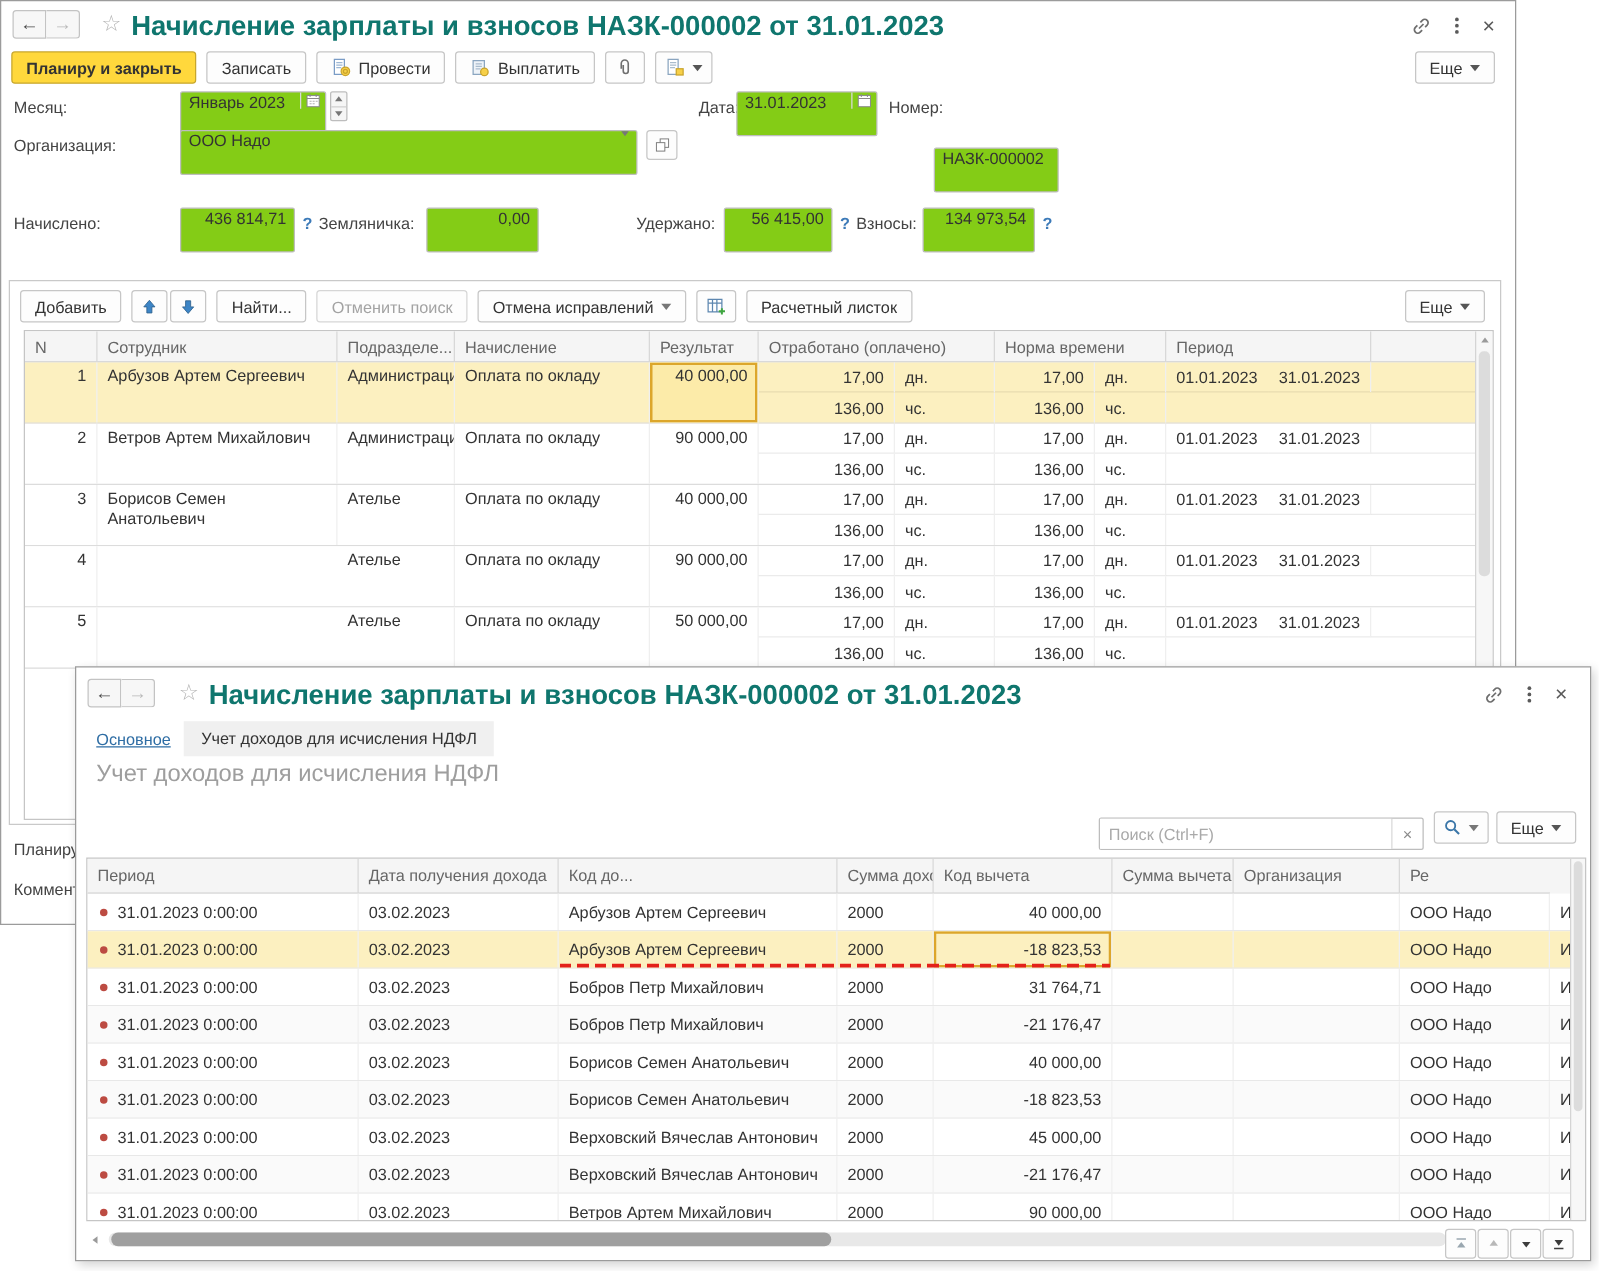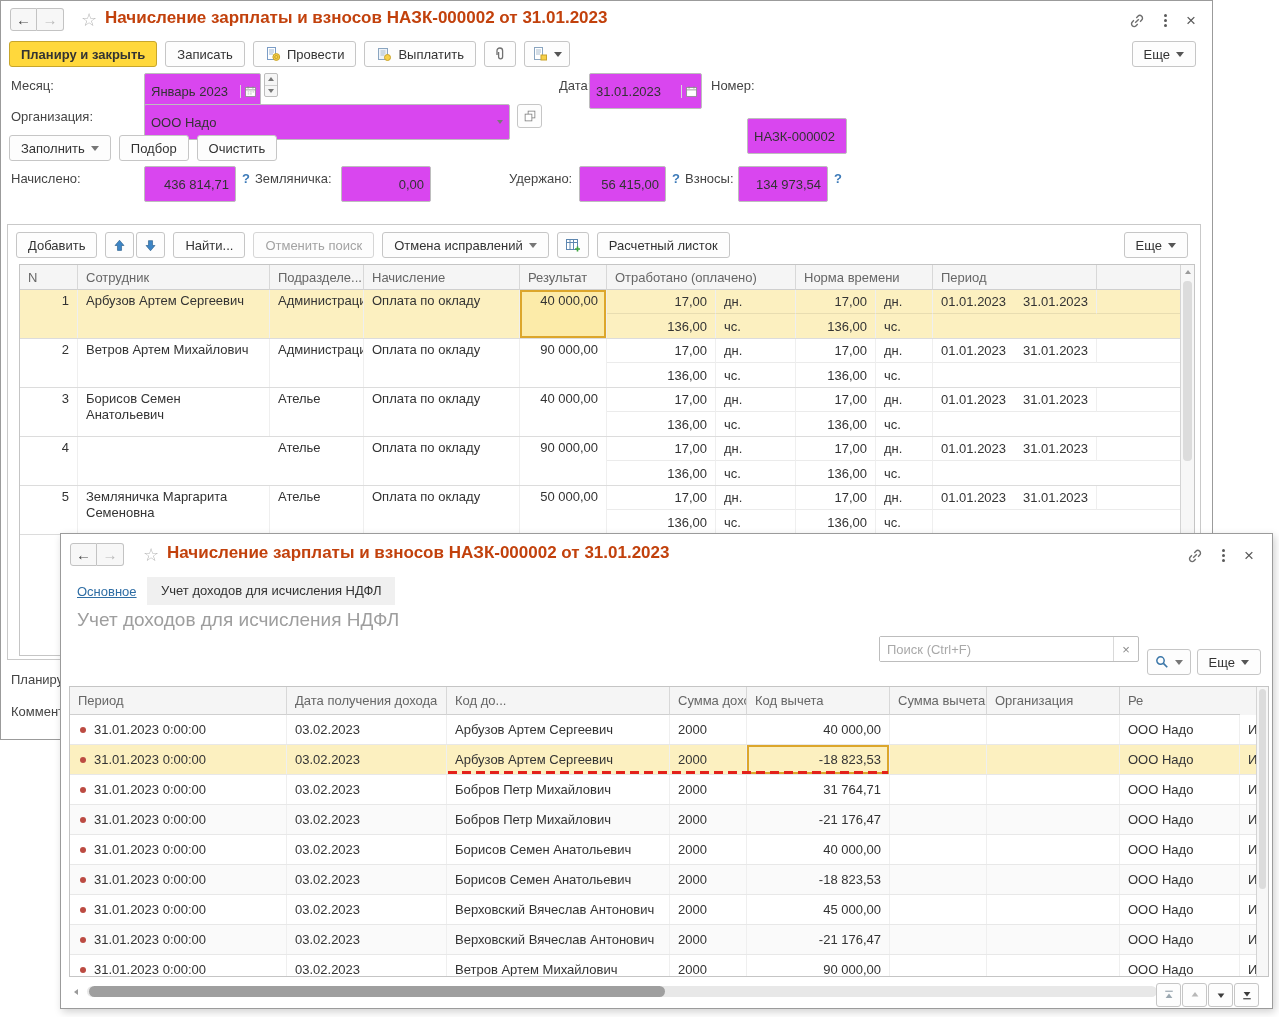--- a/index.html
+++ b/index.html
@@ -9,7 +9,7 @@
   #win1{left:0;top:0;width:1213px;height:740px;}
   #win2{left:60px;top:533px;width:1213px;height:476px;box-shadow:2px 3px 8px rgba(0,0,0,.18);}
   .lbl{position:absolute;color:#444;white-space:nowrap;}
-  .title{position:absolute;font-size:17px;font-weight:bold;color:#c2410c;white-space:nowrap;}
+  .title{position:absolute;font-size:22px;font-weight:bold;color:#0f766e;white-space:nowrap;}
   
   .navgrp{position:absolute;display:flex;}
   .navbtn{width:27px;height:23px;border:1px solid #c3c3c3;background:#f7f7f7;display:flex;

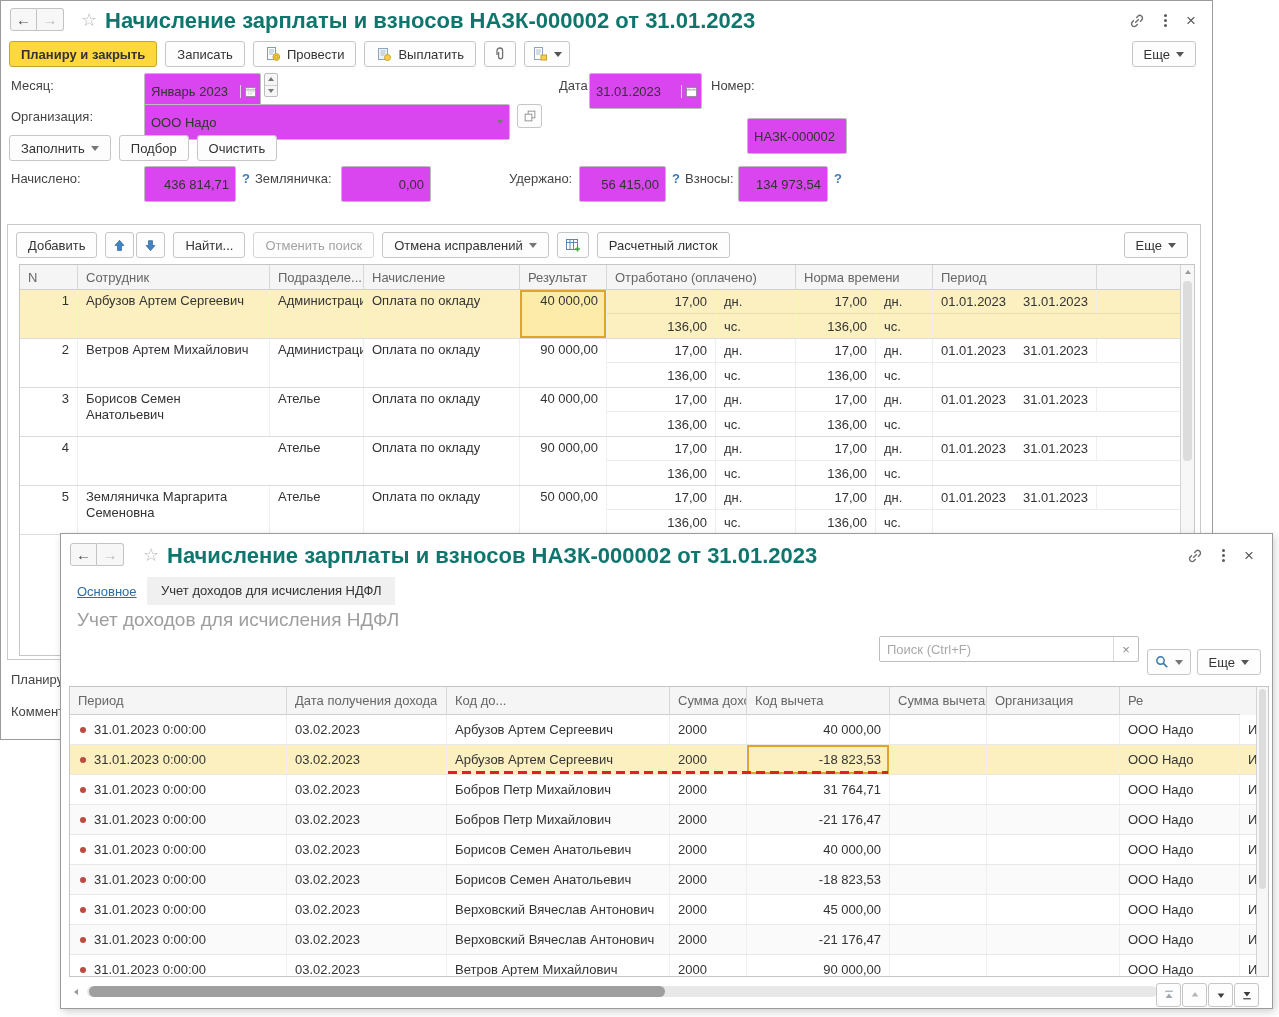--- a/index.html
+++ b/index.html
@@ -32,8 +32,8 @@
   .caret.lite{border-top-color:#777;}
   .bar{display:flex;gap:8px;position:absolute;}
   
-  .fld{position:absolute;border:1px solid #bdbdbd;border-radius:2px;background:#d946ef;height:36px;
-       box-sizing:border-box;display:flex;align-items:center;}
+  .fld{position:absolute;border:1px solid #bdbdbd;border-radius:2px;background:#84cc16;height:36px;
+       box-sizing:border-box;display:flex;align-items:flex-start;}
   .fld .in{flex:1;display:flex;align-items:center;padding:0 6px;overflow:hidden;white-space:nowrap;}
   .fld .in.num{justify-content:flex-end;}
   .fld .tail{width:19px;display:flex;align-items:center;justify-content:center;border-left:1px solid #d9d9d9;}

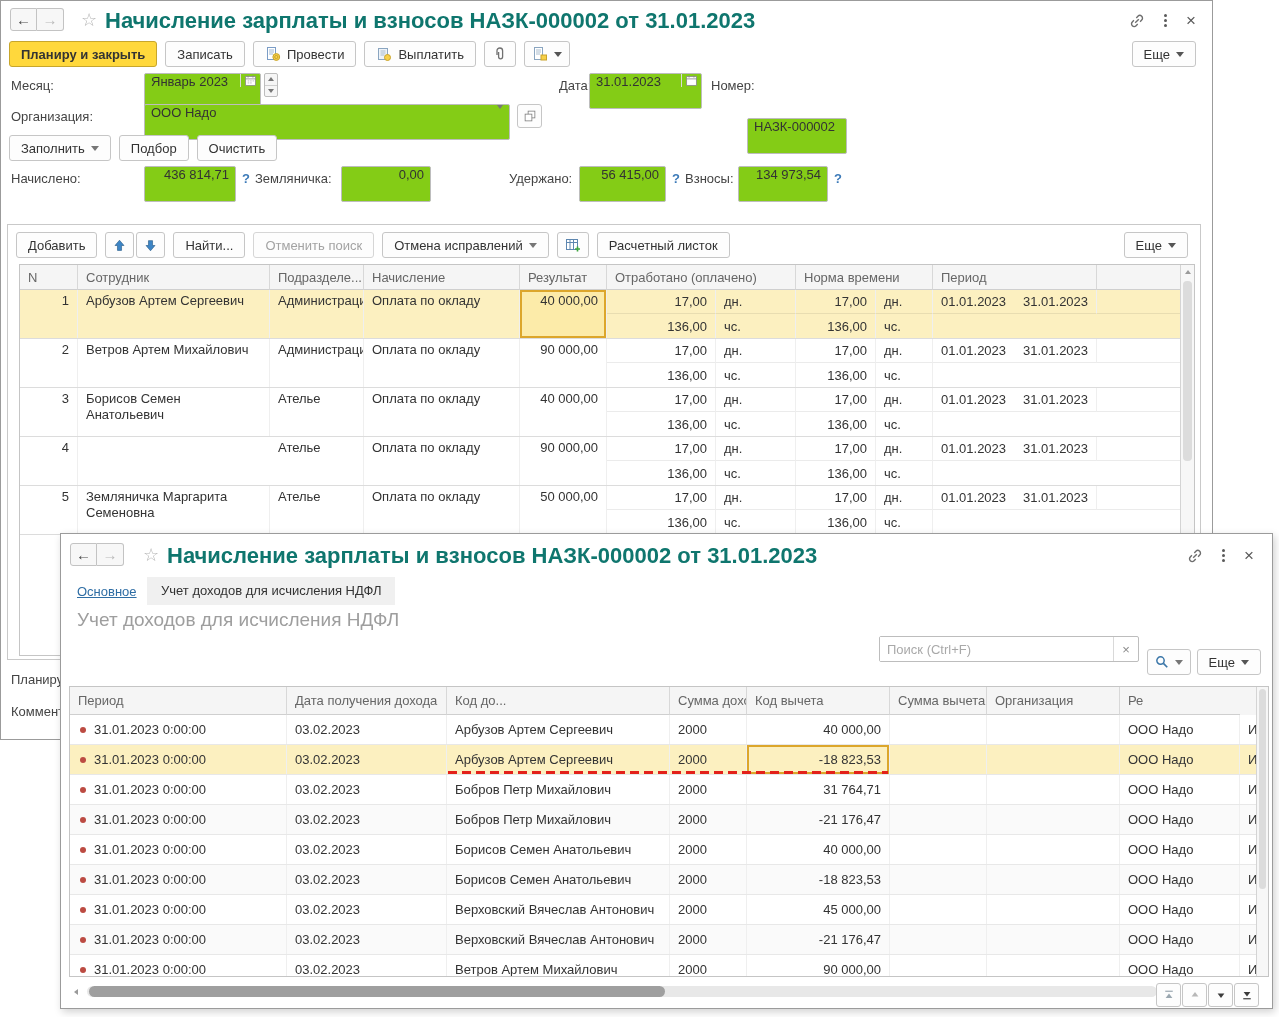--- a/index.html
+++ b/index.html
@@ -217,18 +217,6 @@
     </svg>
   </div>
 
-  <div class="bar" style="left:8px;top:134px;">
-    <div class="btn">
-        <span>Заполнить</span>
-        <span class="caret lite"></span>
-      </div>
-    <div class="btn">
-        <span>Подбор</span>
-      </div>
-    <div class="btn">
-        <span>Очистить</span>
-      </div>
-  </div>
 
   <div class="lbl" style="left:10px;top:170px;">Начислено:</div>
   <div class="fld" style="left:143px;top:165px;width:92px;">

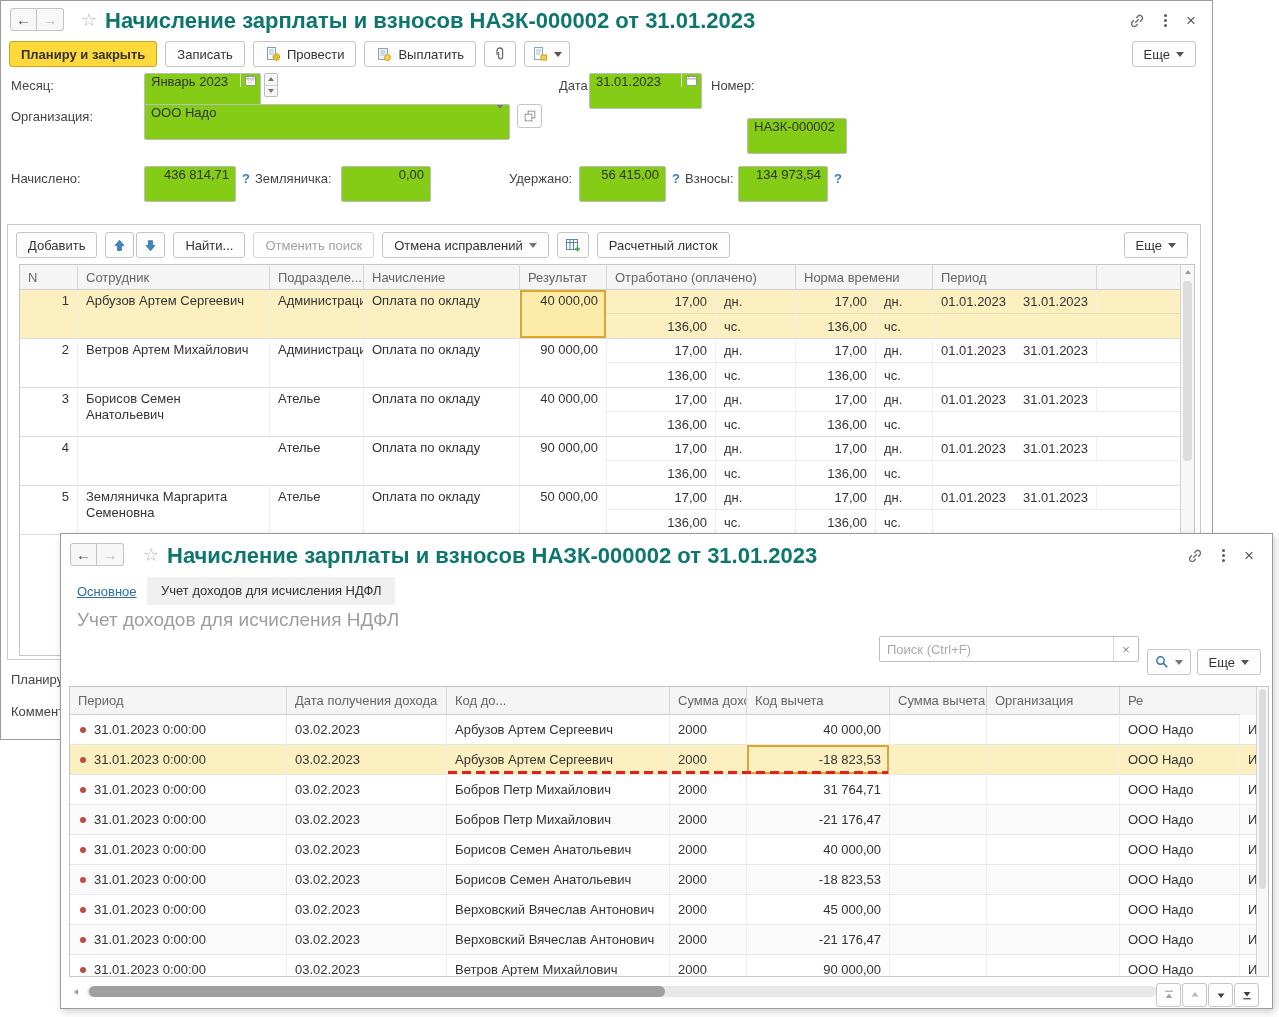--- a/index.html
+++ b/index.html
@@ -369,7 +369,6 @@
             </div>
             <div class="g1row g1cols">
               <div class="cell top2 num" style="grid-column: 1;">5</div>
-              <div class="cell top2" style="grid-column: 2;">Земляничка Маргарита Семеновна</div>
               <div class="cell top2" style="grid-column: 3;">Ателье</div>
               <div class="cell top2" style="grid-column: 4;">Оплата по окладу</div>
               <div class="cell top2 num" style="grid-column: 5; align-items: flex-start;">50 000,00</div>

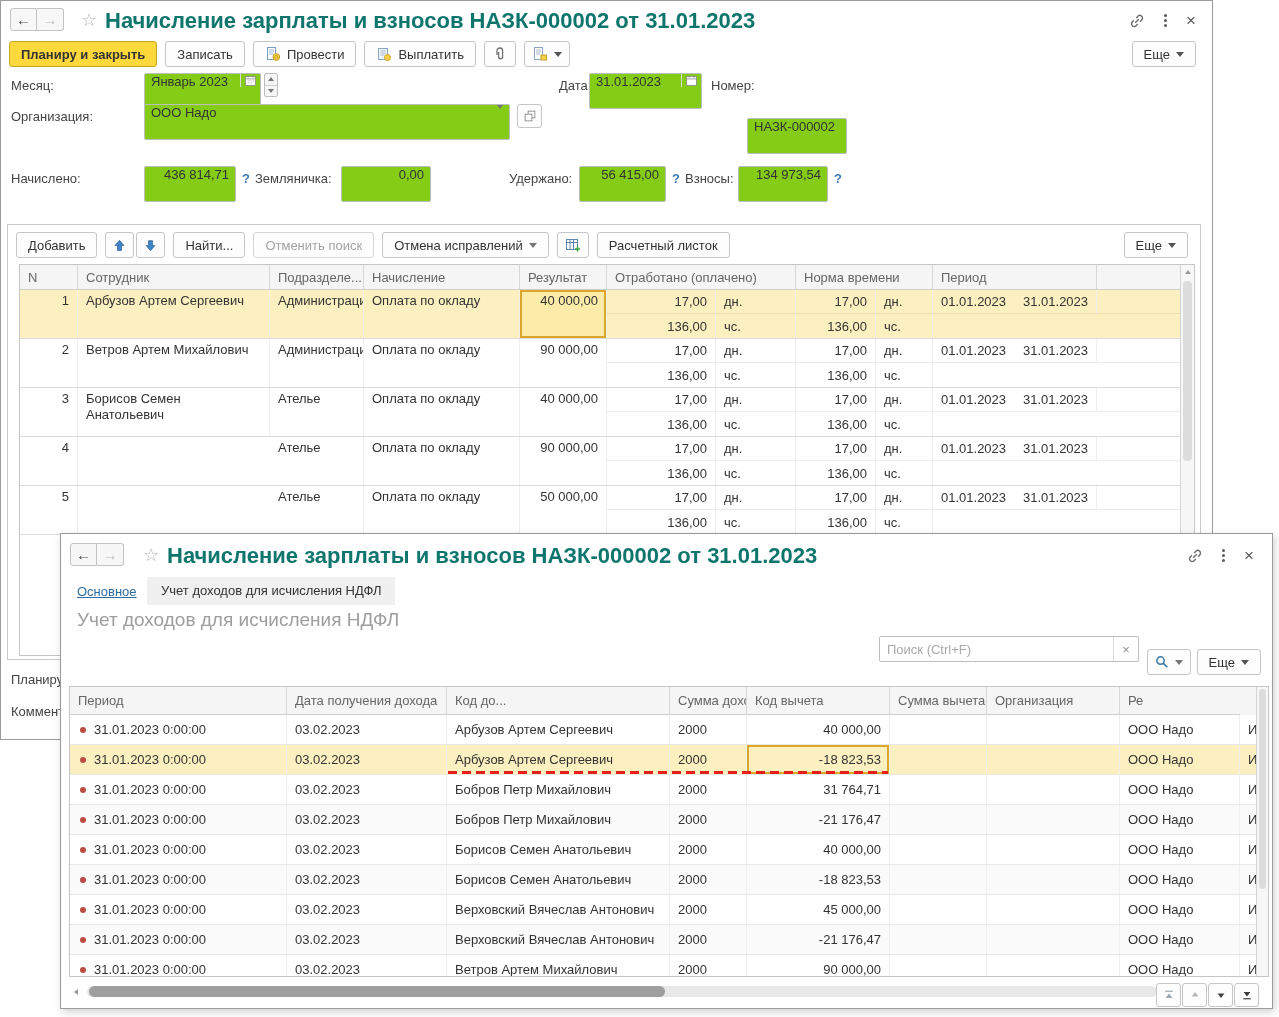--- a/index.html
+++ b/index.html
@@ -429,7 +429,7 @@
 
   <div class="bigheading" style="left:16px;top:75px;">Учет доходов для исчисления НДФЛ</div>
 
-  <div class="searchbox" style="left:818px;top:102px;width:260px;">
+  <div class="searchbox" style="left:818px;top:120px;width:260px;">
     <input placeholder="Поиск (Ctrl+F)" style="">
     <div class="clr">×</div>
   </div>

